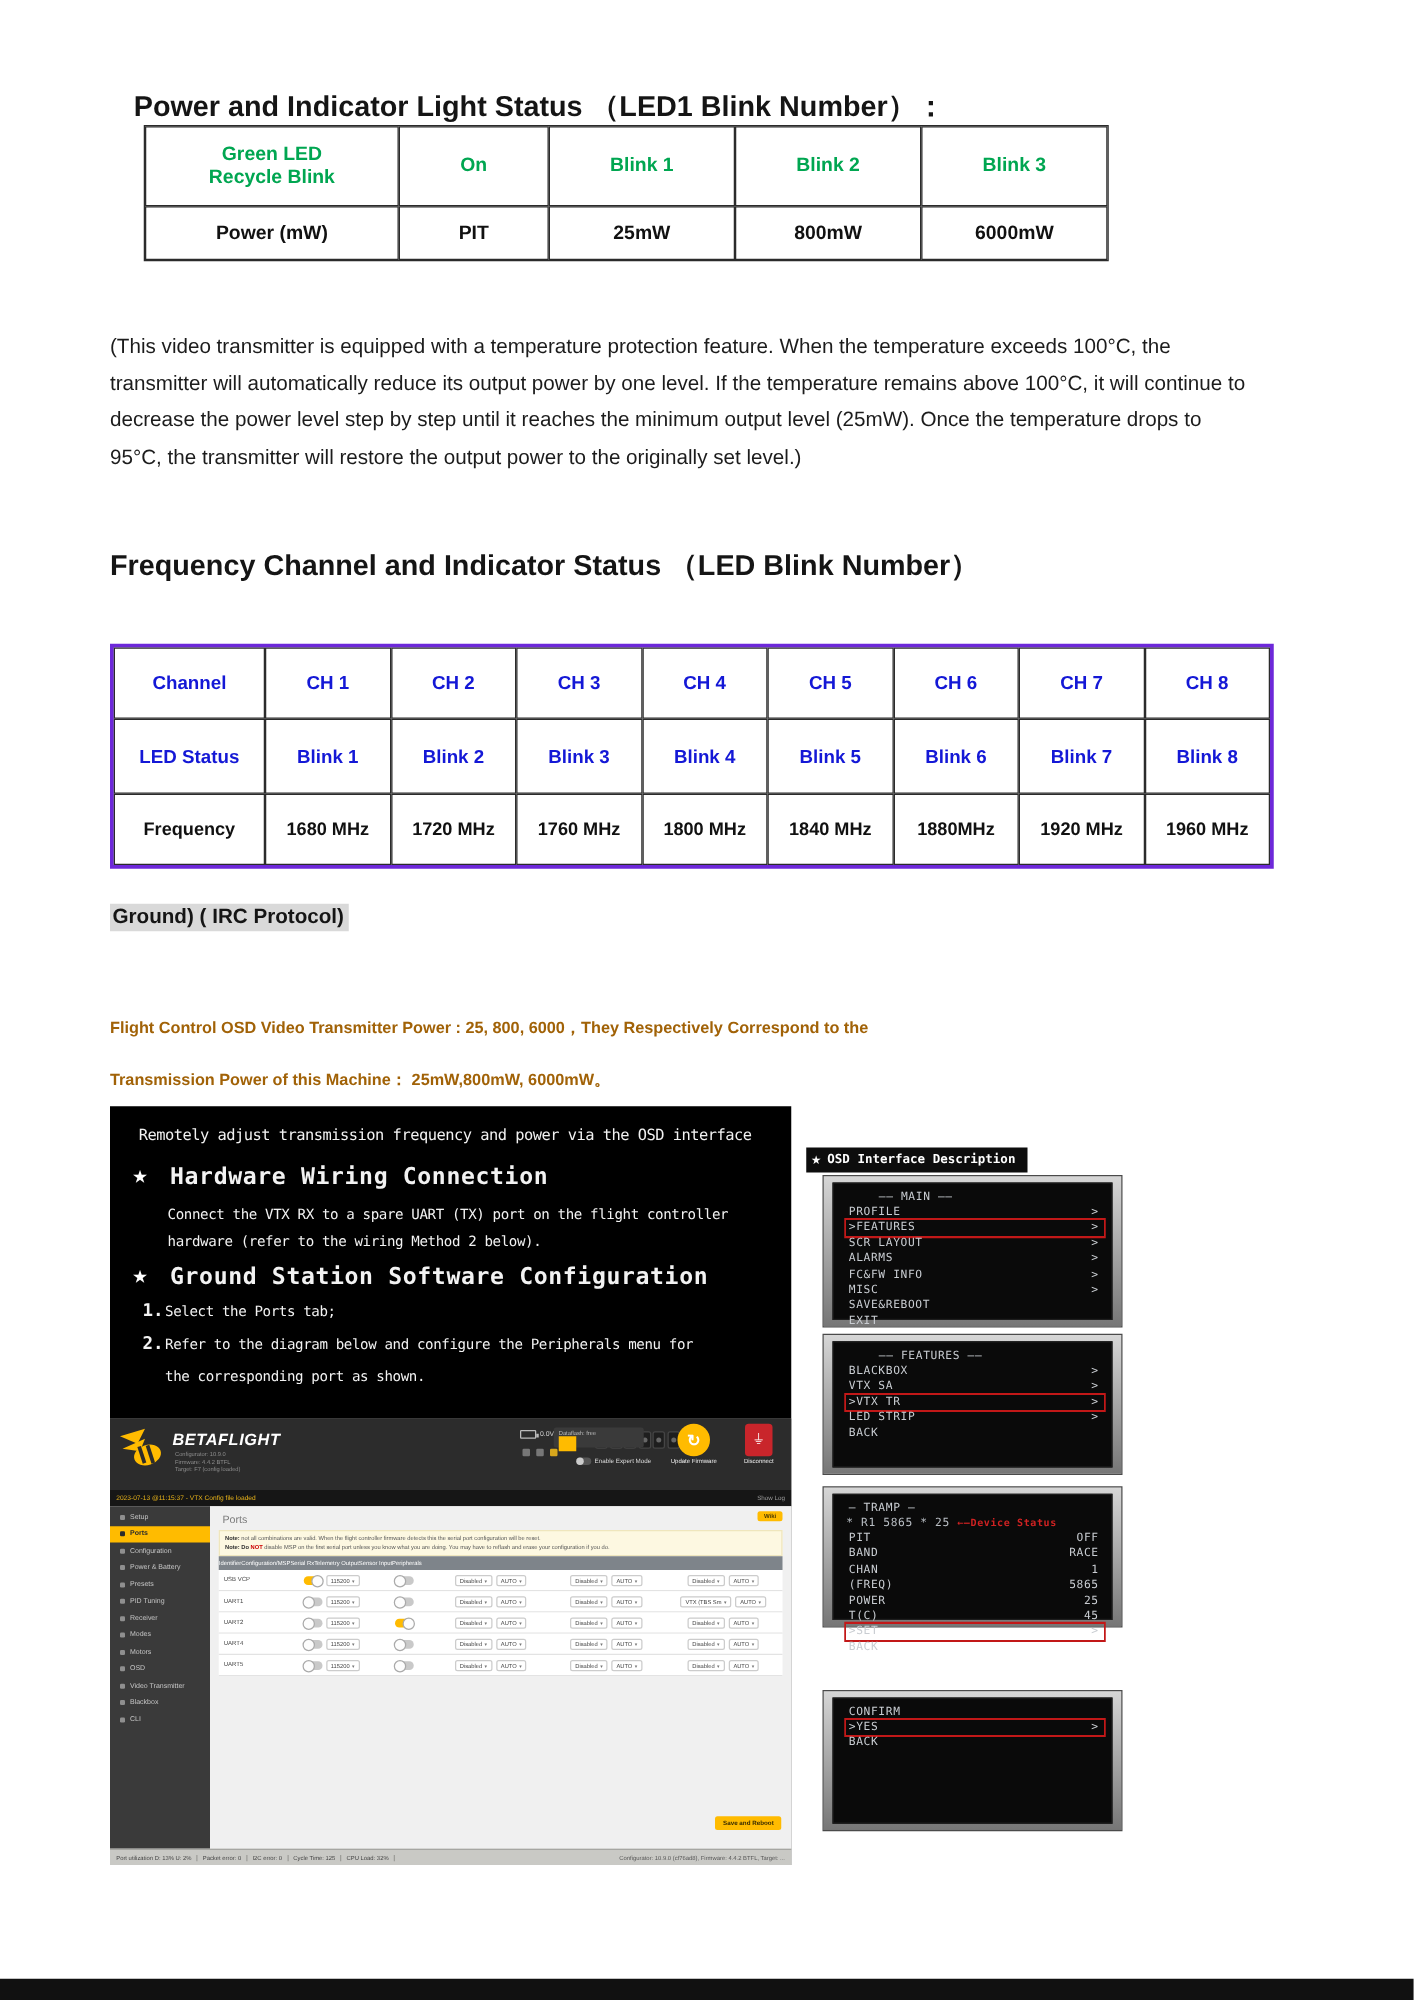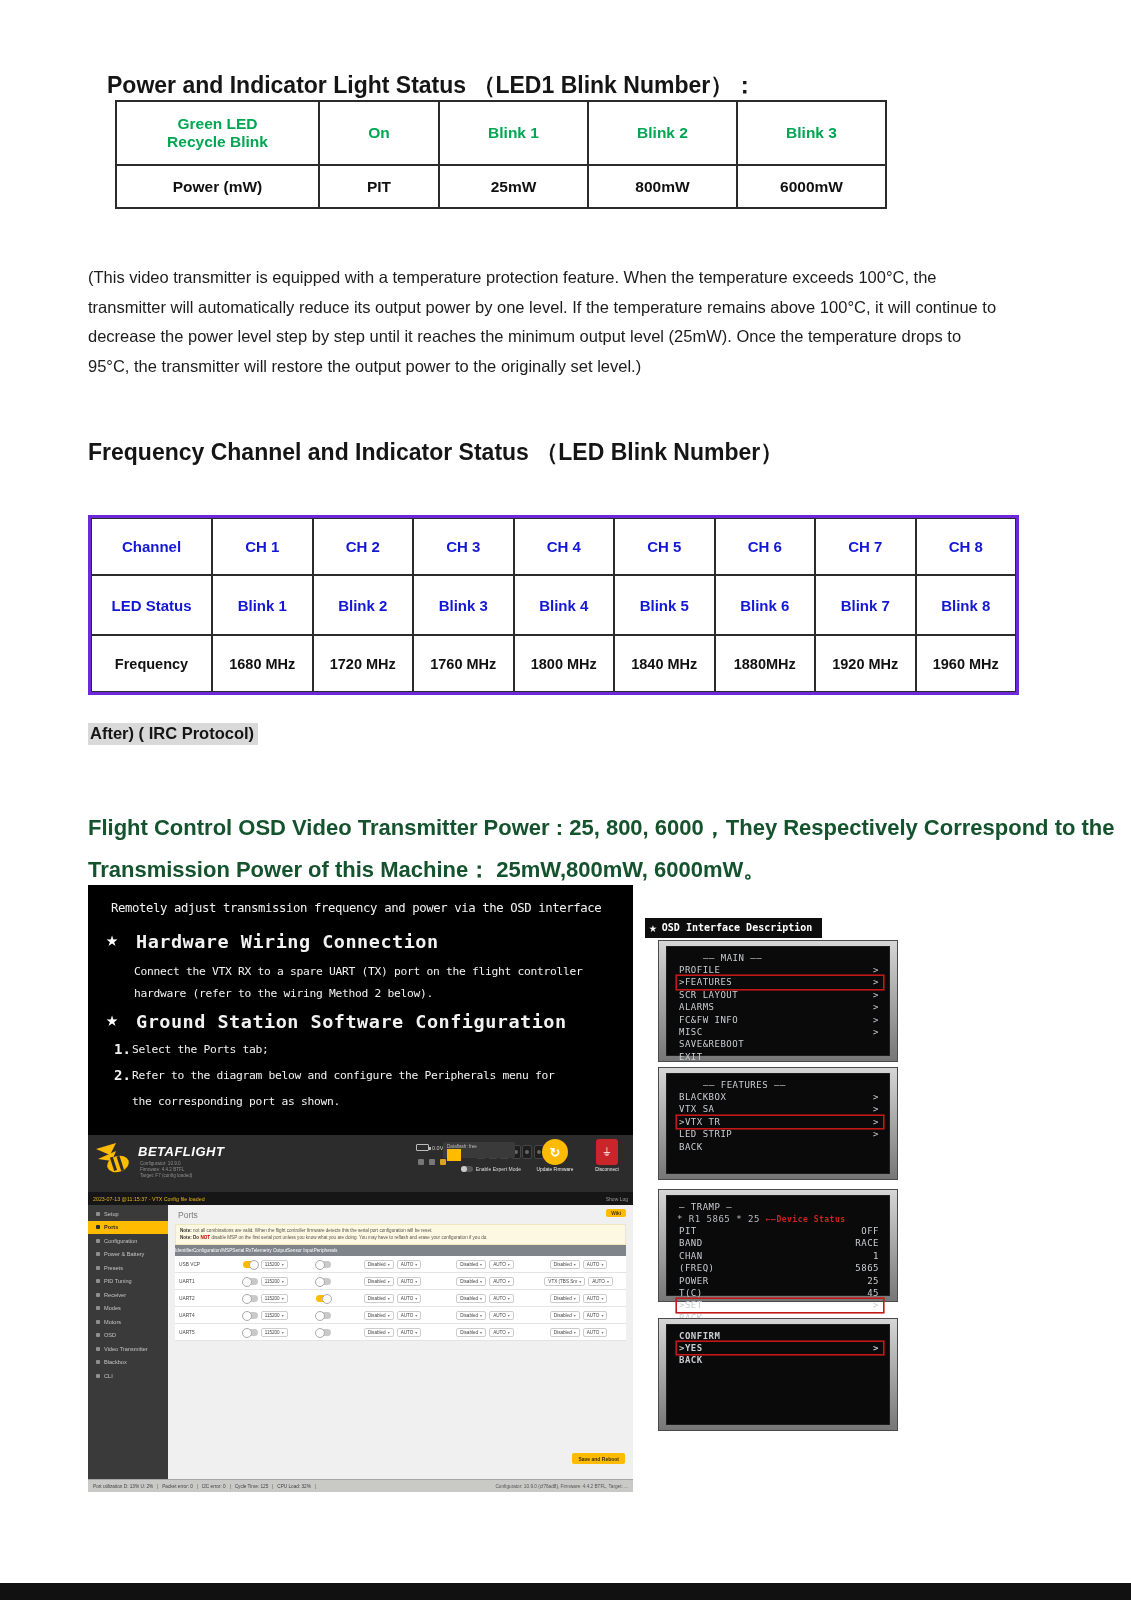--- a/index.html
+++ b/index.html
@@ -183,7 +183,7 @@
   </div>
 
   <div style="position:absolute; left:88px; top:723px;">
-    <span class="hl-line">After) ( IRC Protocol)</span>
+    <span class="hl-line">Ground) ( IRC Protocol)</span>
   </div>
 
   <div class="bold-para" style="left:88px; top:813px;">Flight Control OSD Video Transmitter Power : 25, 800, 6000，They Respectively Correspond to the</div>

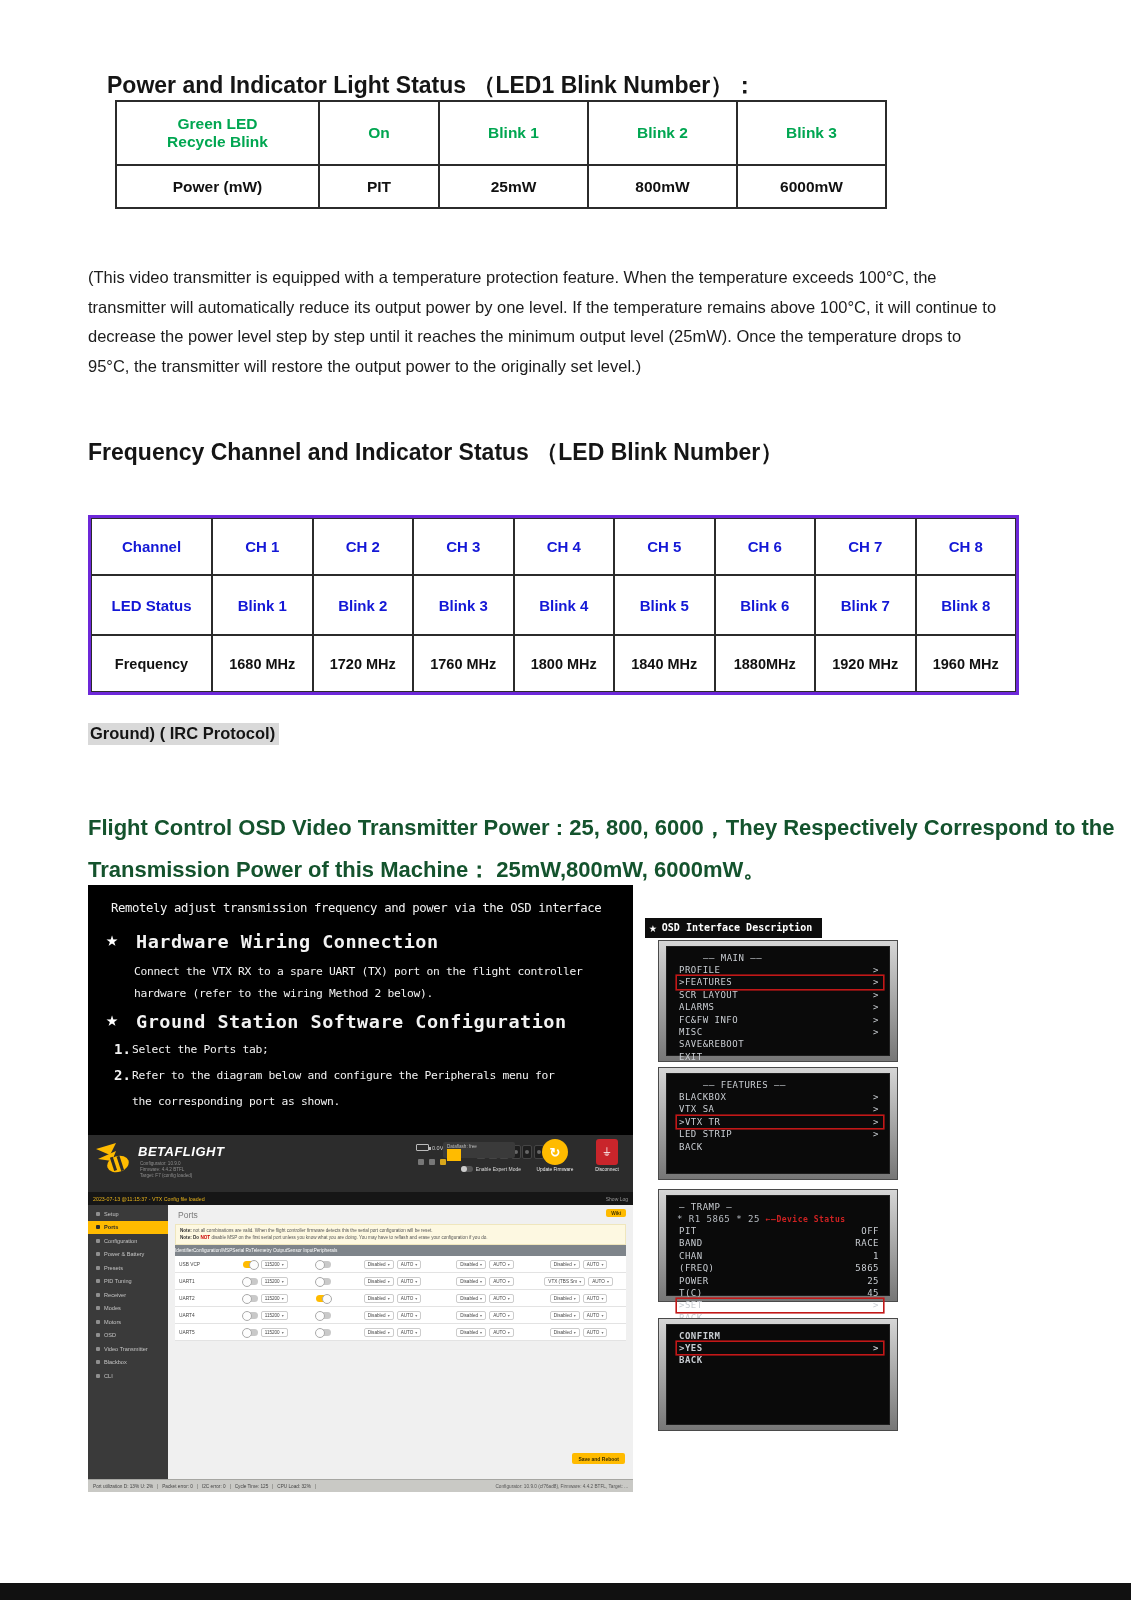--- a/index.html
+++ b/index.html
@@ -9,7 +9,7 @@
   
   .h1 { position:absolute; font-weight:bold; font-size:23px; color:#151515; }
   .para { position:absolute; font-size:16.5px; line-height:29.5px; color:#1c1c1c; }
-  .bold-para { position:absolute; font-weight:bold; font-size:22px; color:#14532d; }
+  .bold-para { position:absolute; font-weight:bold; font-size:13px; color:#a16207; }
   .hl-line { display:table; background:#d9d9d9; padding:1px 4px 2px 2px; margin-bottom:16px; font-weight:bold; font-size:16.5px; color:#151515; }
 
   

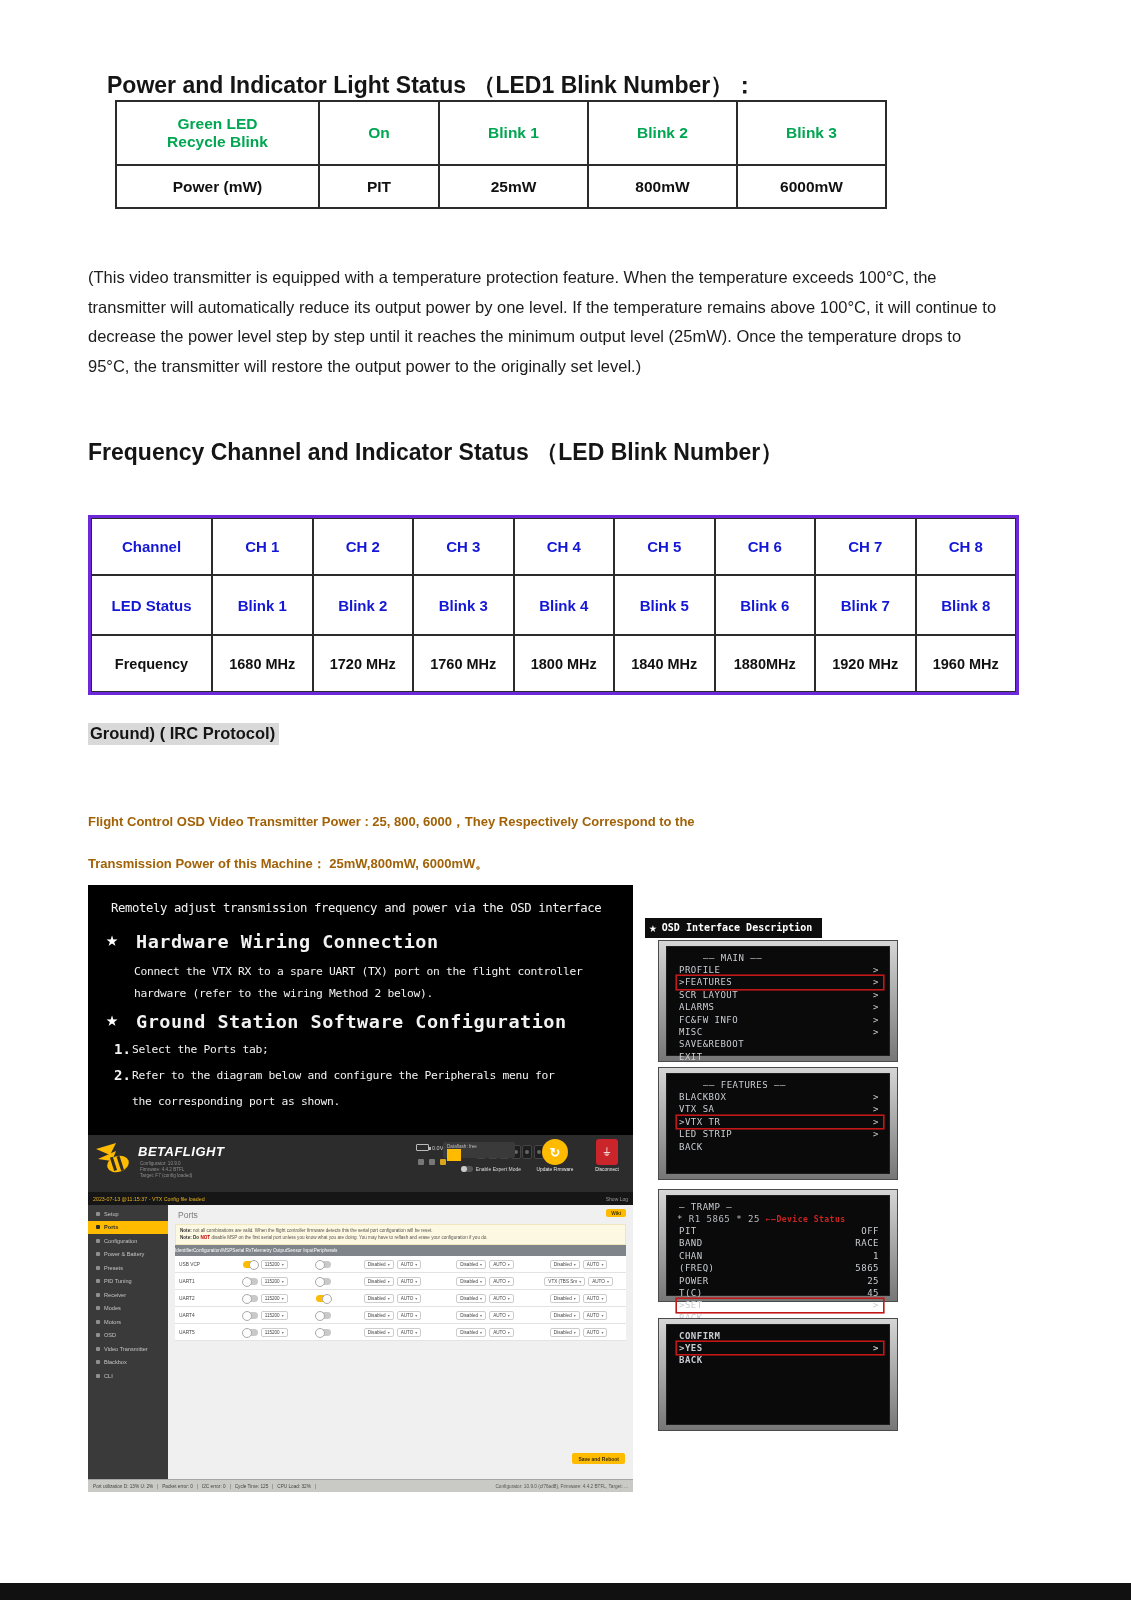--- a/index.html
+++ b/index.html
@@ -708,7 +708,7 @@
   </div>
 
 
-  <div class="osd-panel" style="top:1318px; height:113px;font-weight:bold;">
+  <div class="osd-panel" style="top:1352px; height:113px;">
     <div class="osd-screen">
       <div class="osd-title flush">CONFIRM</div>
       <div>

